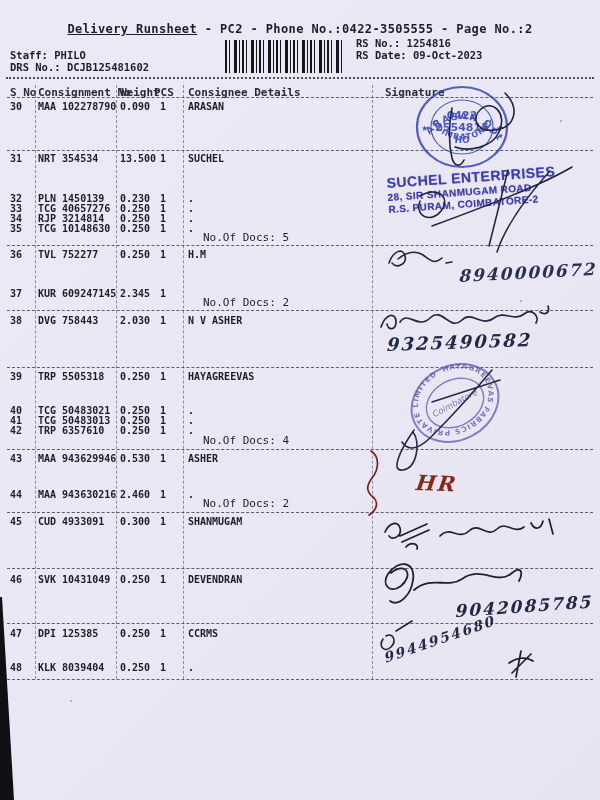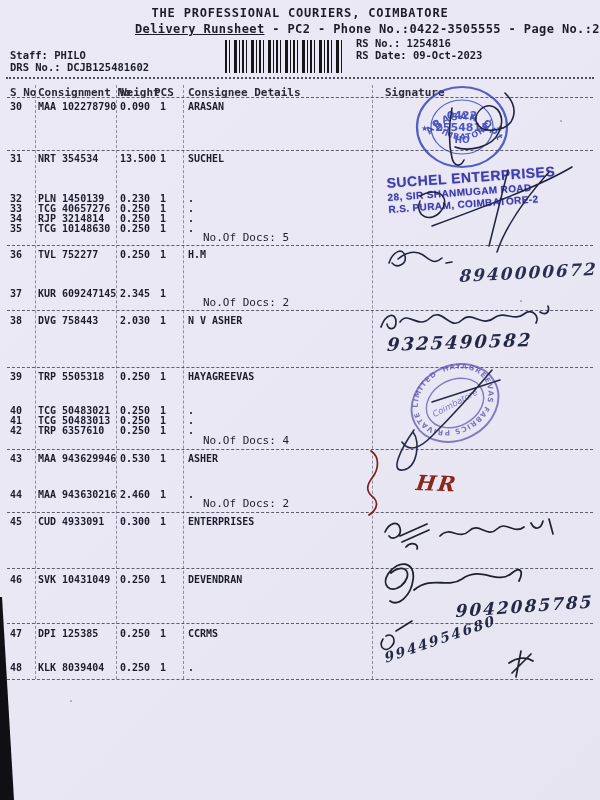--- a/index.html
+++ b/index.html
@@ -55,7 +55,6 @@
 
 <div class="paper">
 
-  <div class="doc-title">THE PROFESSIONAL COURIERS, COIMBATORE</div>
   <div class="doc-subtitle"><span class="u">Delivery Runsheet</span><span> - PC2 - Phone No.:0422-3505555 - Page No.:2</span></div>
 
   <div class="meta m-staff"><span>Staff:</span> <span>PHILO</span></div>

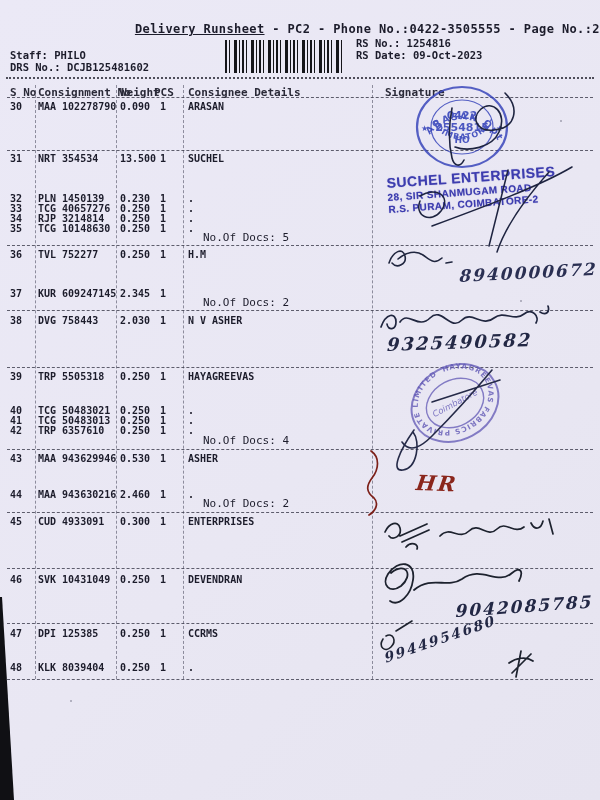--- a/index.html
+++ b/index.html
@@ -13,7 +13,7 @@
   
   .doc-title{position:absolute;top:6px;left:0;width:100%;text-align:center;
     font-size:12px;font-weight:bold;letter-spacing:.8px;}
-  .doc-subtitle{position:absolute;top:22px;left:0;width:100%;text-align:right;
+  .doc-subtitle{position:absolute;top:22px;left:0;width:100%;text-align:center;
     font-size:12px;font-weight:bold;letter-spacing:.4px;}
   .doc-subtitle .u{text-decoration:underline;}
   .meta{position:absolute;font-size:10.5px;font-weight:bold;white-space:nowrap;}

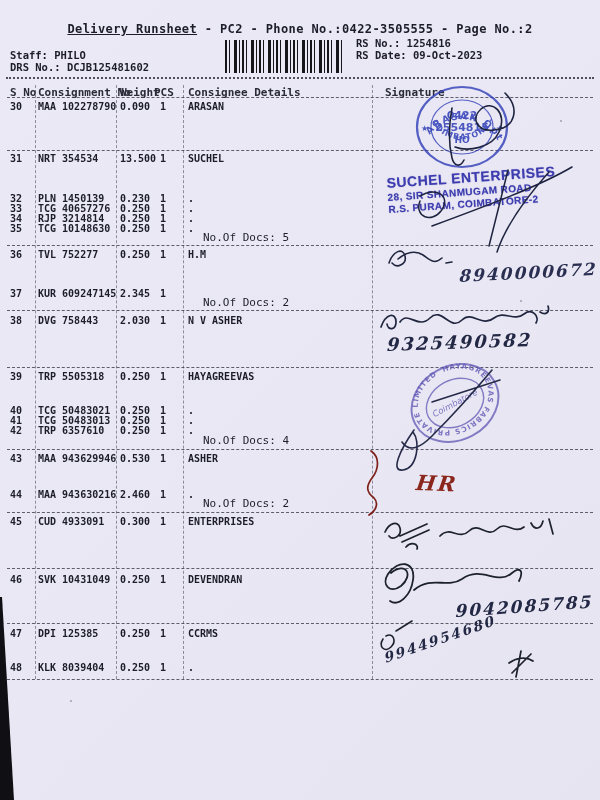--- a/index.html
+++ b/index.html
@@ -188,7 +188,7 @@
       <span class="c-cons">CUD 4933091</span>
       <span class="c-wt">0.300</span>
       <span class="c-pcs">1</span>
-      <span class="c-cdet">ENTERPRISES</span>
+      <span class="c-cdet">SHANMUGAM</span>
     </div>
       <div class="t-row" style="top: 574px;">
       <span class="c-sno">46</span>

